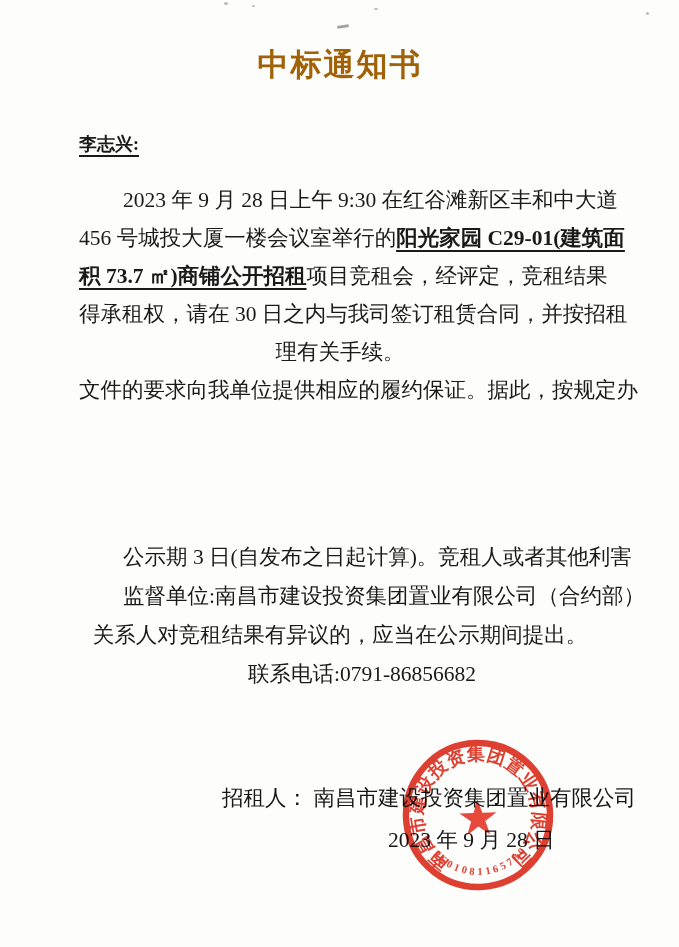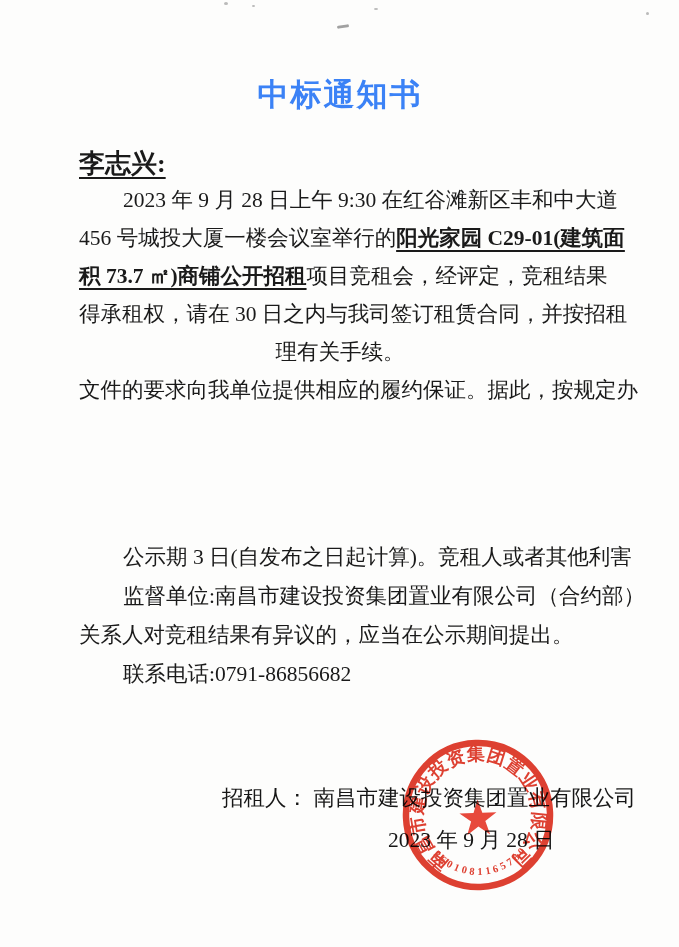--- a/index.html
+++ b/index.html
@@ -19,13 +19,13 @@
   
   .col { position:absolute; left:79px; width:522px; }
   .title {
-    top:76px;
+    top:46px;
     text-align:center;
     font-size:31px;
     line-height:38px;
     font-weight:bold;
     letter-spacing:2px;
-    color:#3b82f6;
+    color:#a16207;
     white-space:pre;
   }
   .salutation {

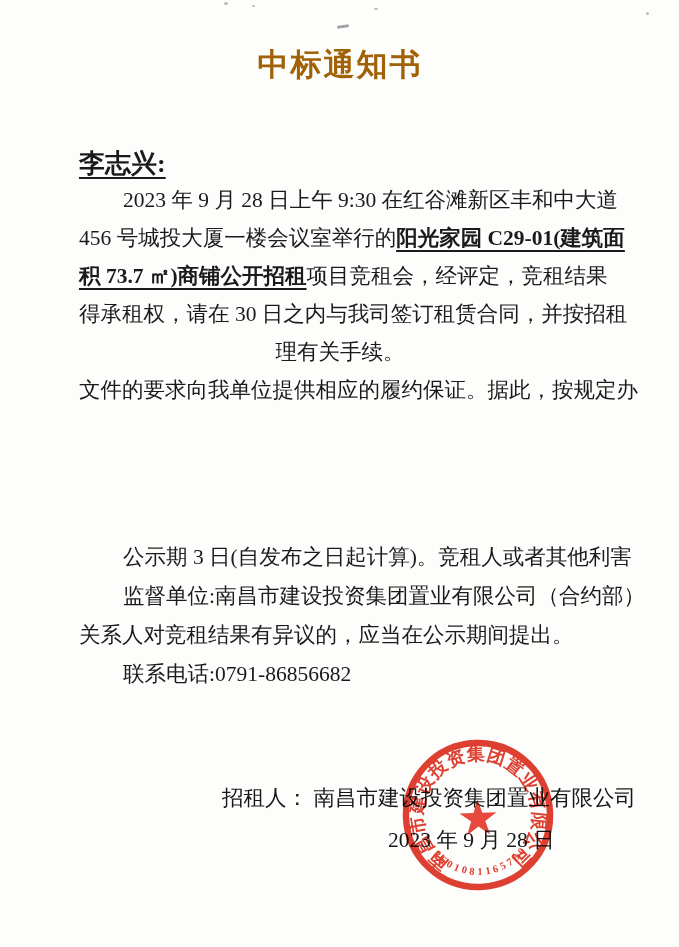--- a/index.html
+++ b/index.html
@@ -29,8 +29,8 @@
     white-space:pre;
   }
   .salutation {
-    top:145px;
-    font-size:26px;
+    top:125px;
+    font-size:18px;
     line-height:38px;
     font-weight:bold;
   }

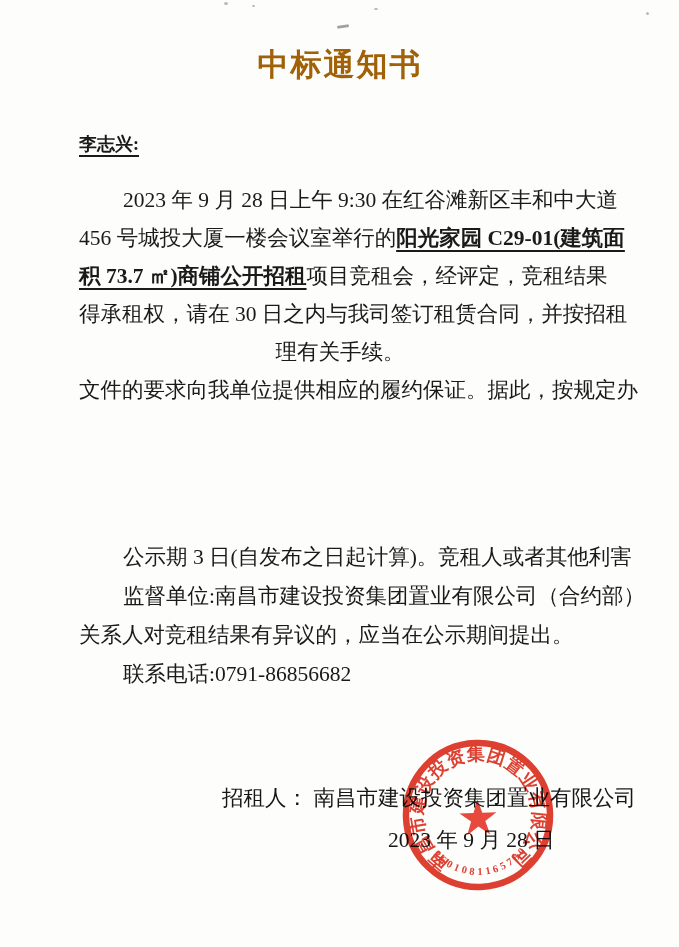--- a/index.html
+++ b/index.html
@@ -47,7 +47,7 @@
   #result { top:459px; }
   #result .line { line-height:38px; }
   #notice { top:538px; }
-  #notice .line { line-height:39px; }
+  #notice .line { line-height:39px;text-align:center; }
   .indent { padding-left:44px; }
   .seg-b  { font-weight:bold; }
   .seg-bu {

